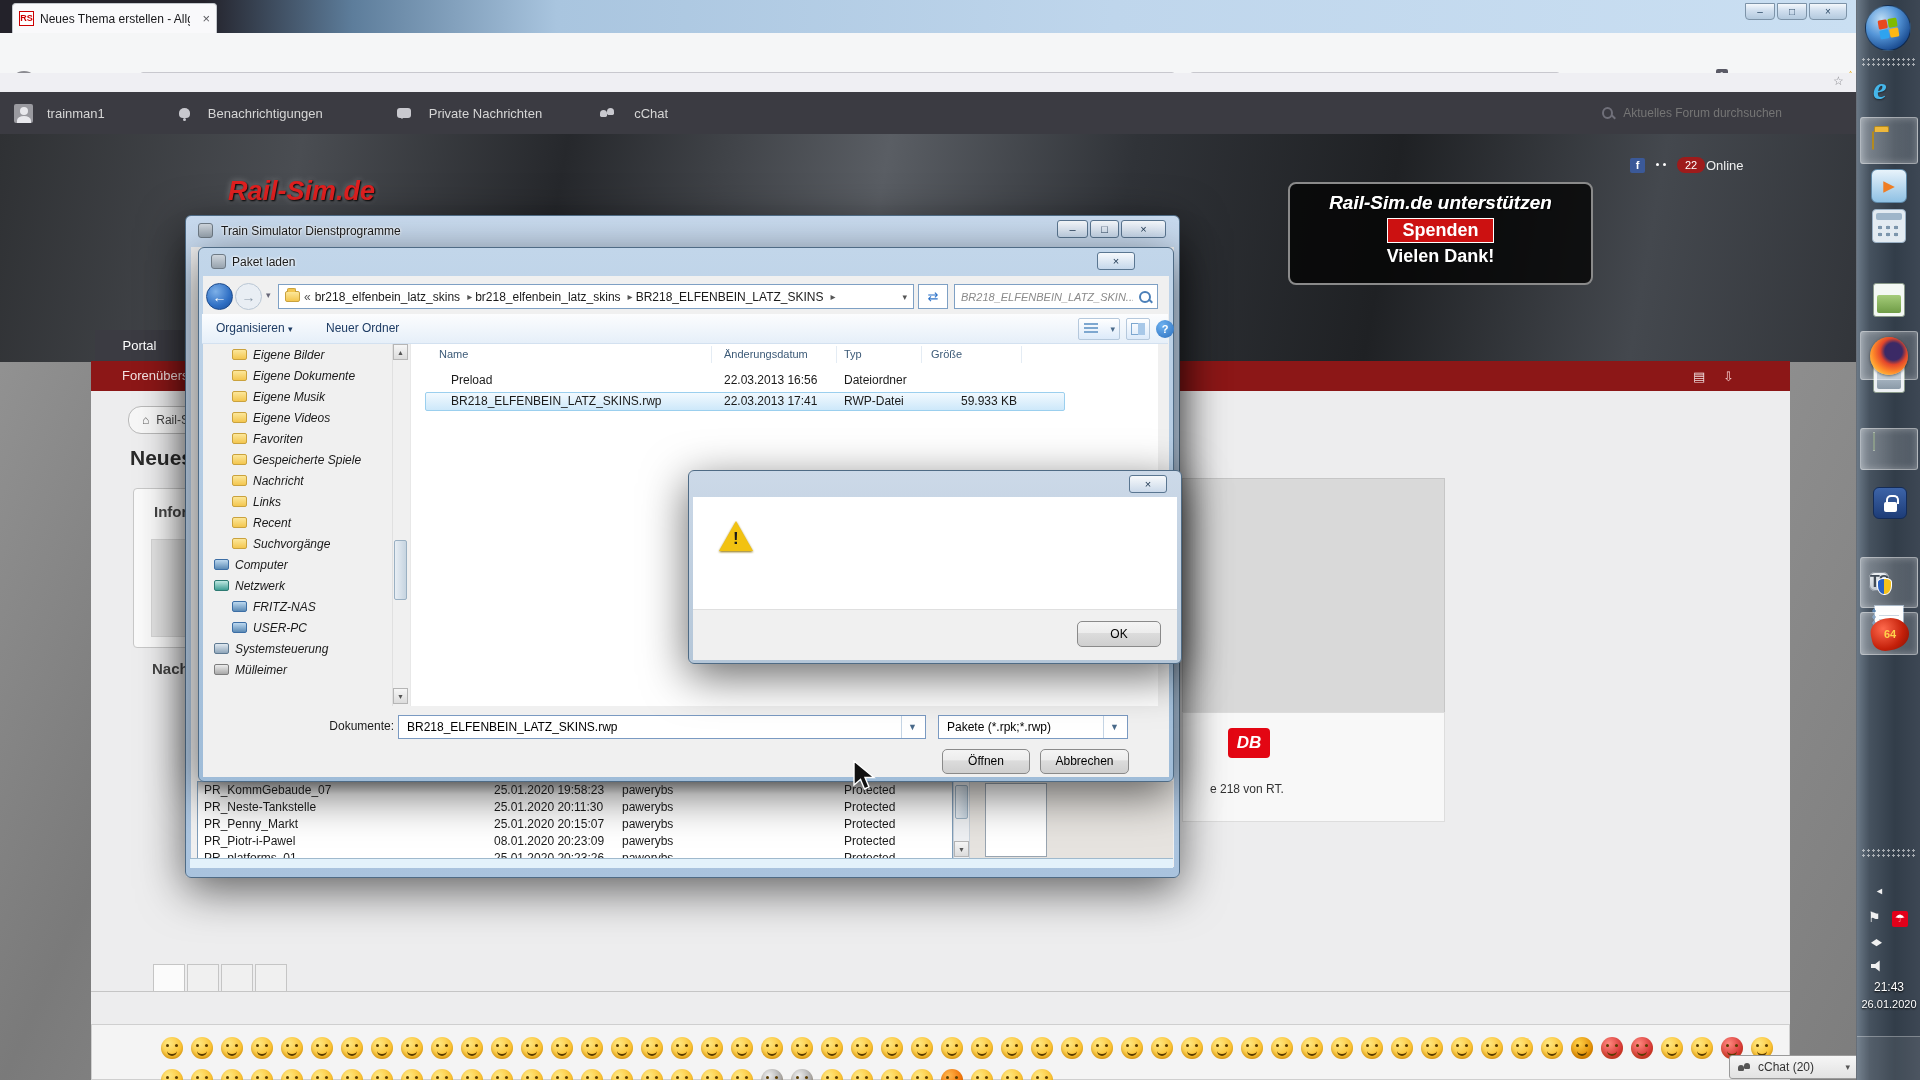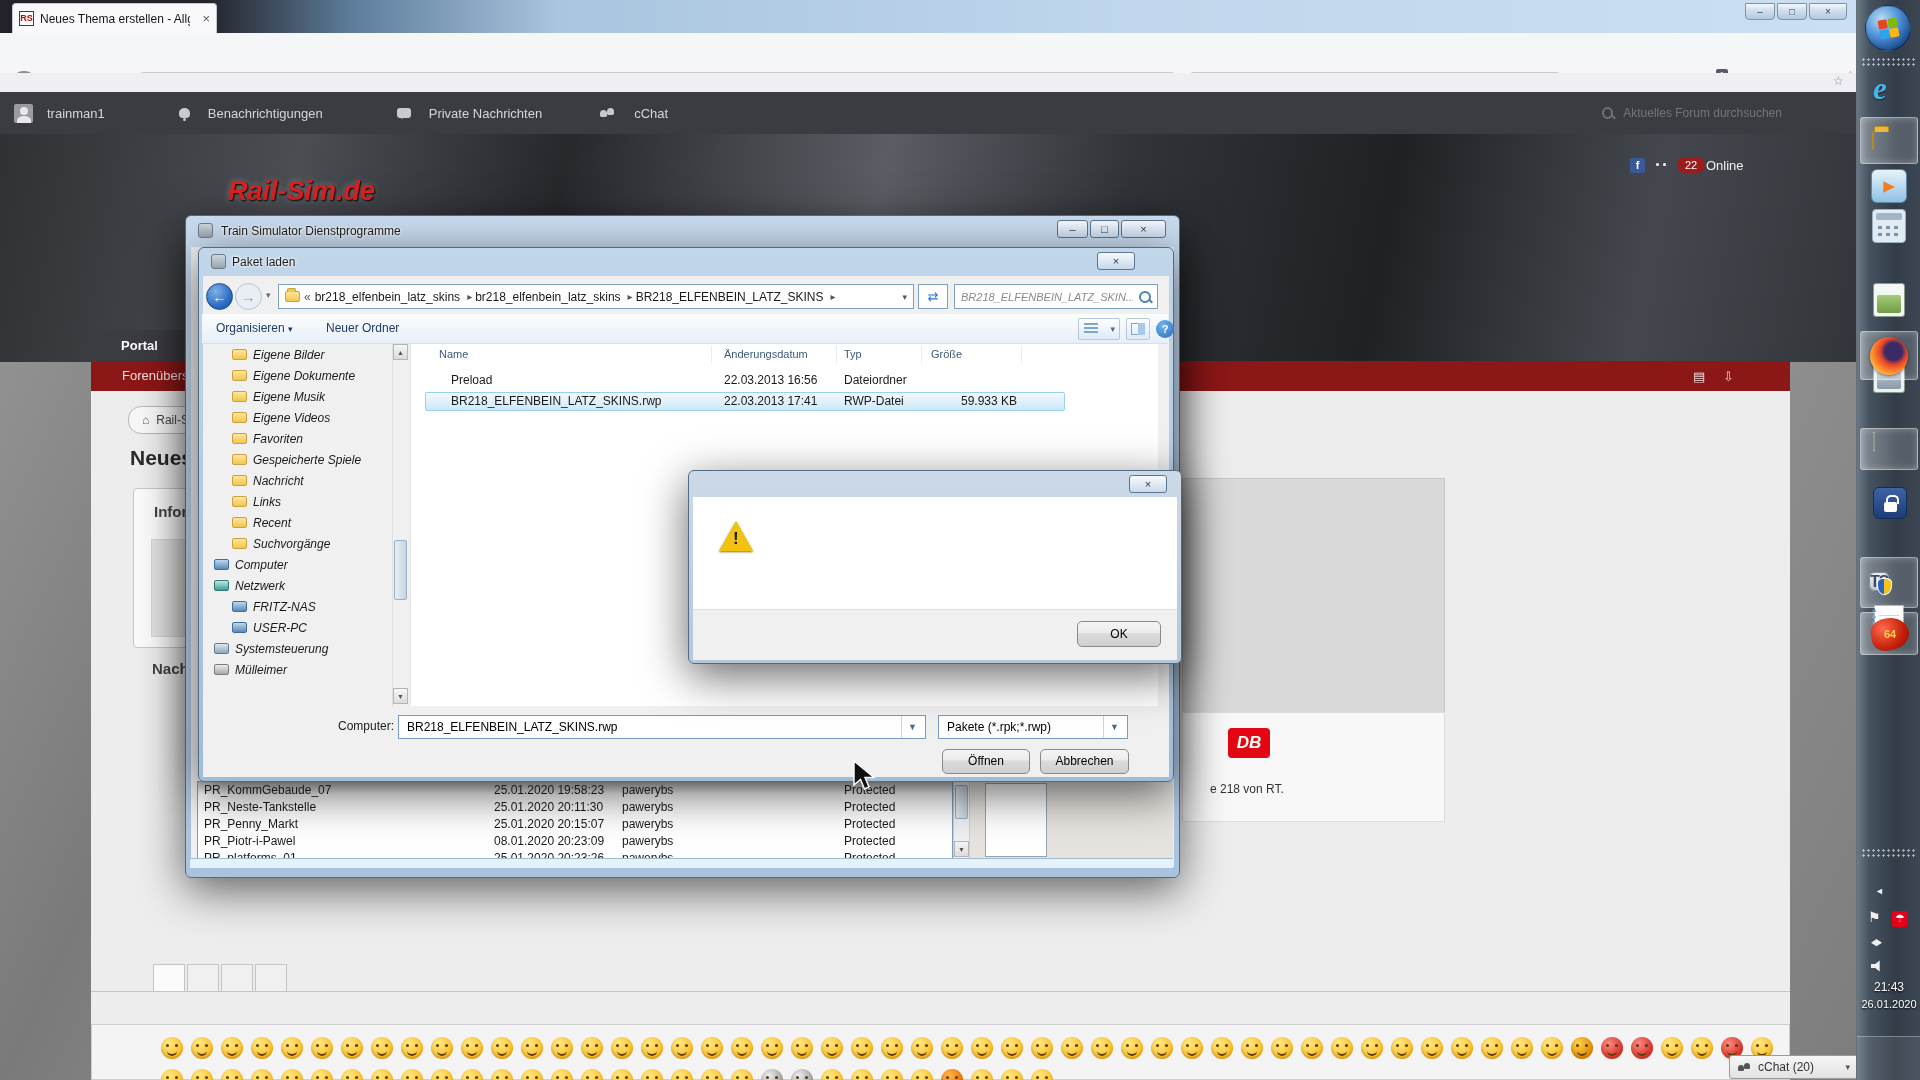--- a/index.html
+++ b/index.html
@@ -371,6 +371,11 @@
   <span class="abs socdc"></span>
   <span class="abs onbadge">22</span>
   <span class="abs onlabel">Online</span>
+  <div id="spenden" class="abs">
+    <div class="l1">Rail-Sim.de unterstützen</div>
+    <div class="btn">Spenden</div>
+    <div class="l2">Vielen Dank!</div>
+  </div>
 
   <div id="portaltab" class="abs">Portal</div>
   <div id="redbar" class="abs">

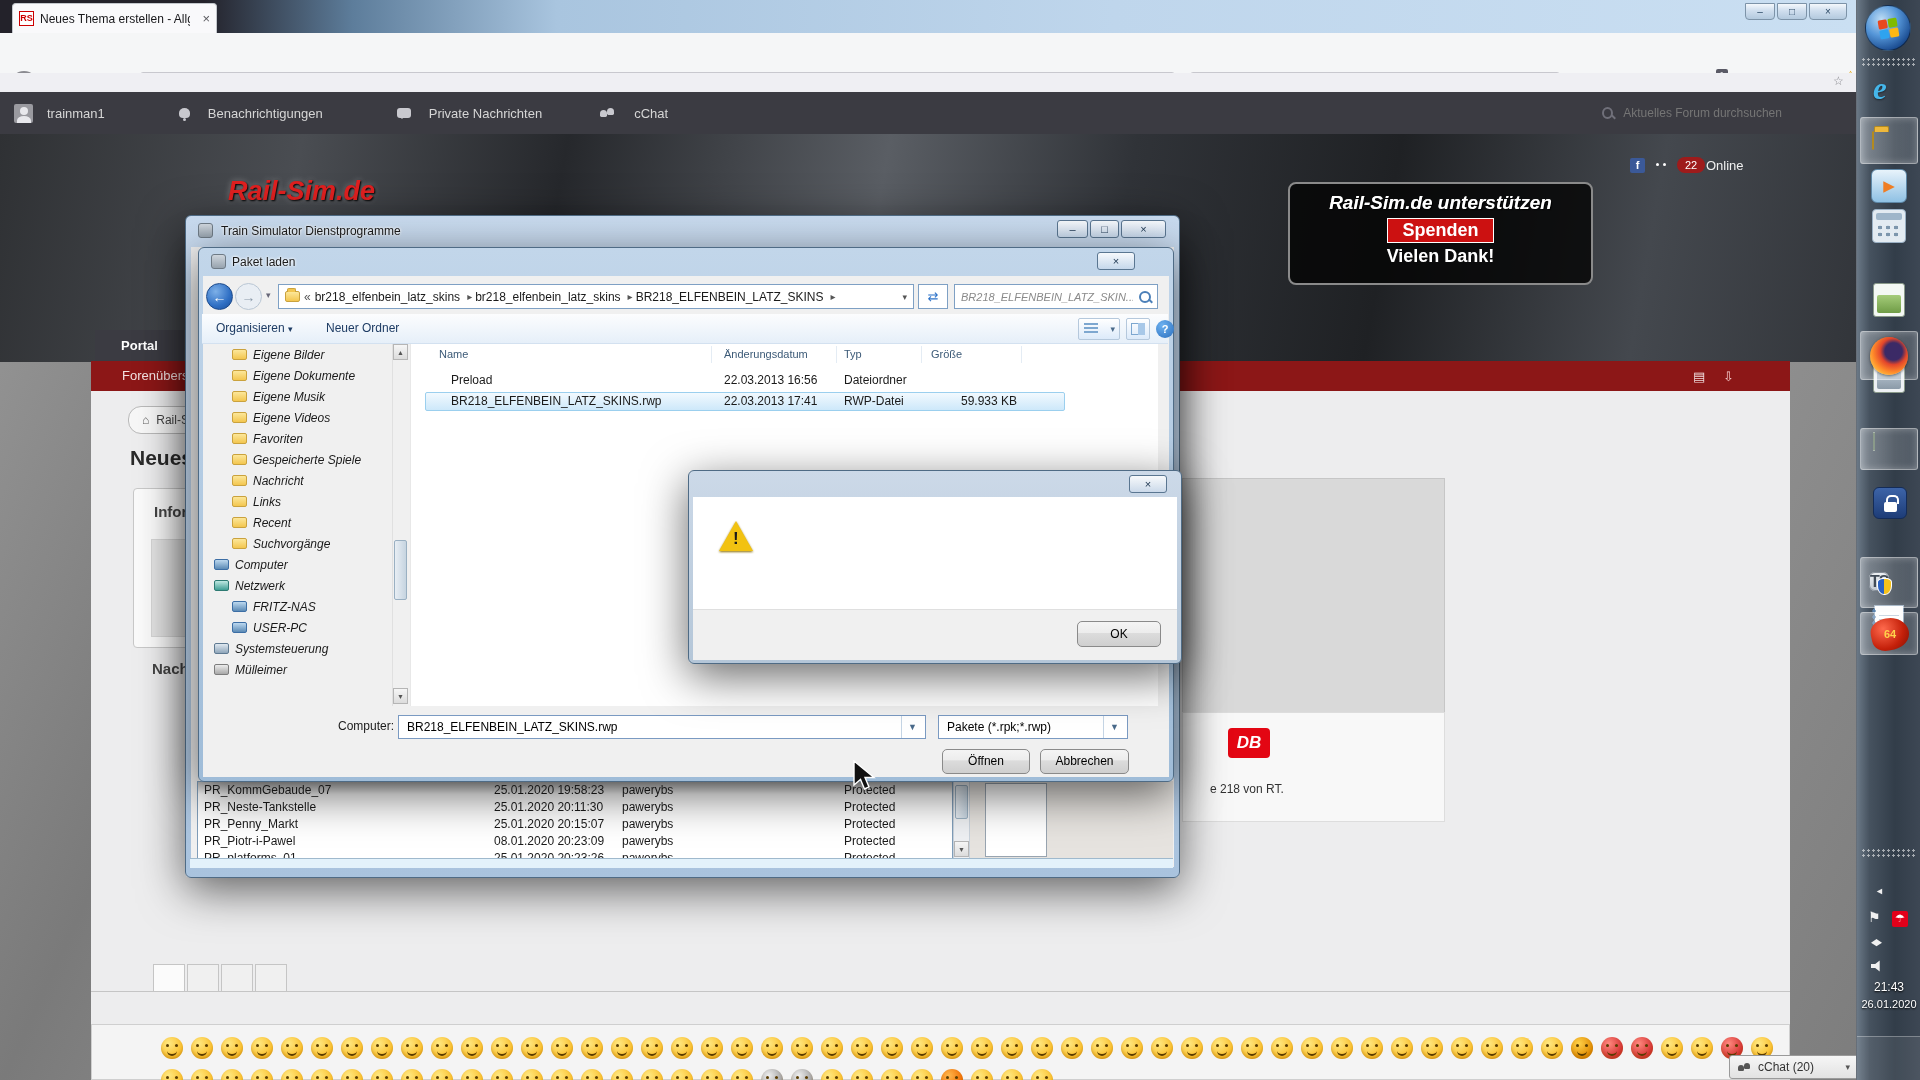--- a/index.html
+++ b/index.html
@@ -98,7 +98,7 @@
     padding:1px 14px;font-size:18px;font-weight:bold;}
   #spenden .l2{font-size:18px;font-weight:bold;margin-top:3px;}
   #portaltab{left:95px;top:330px;width:89px;height:31px;background:#3b3b42;color:#fff;font-size:13px;
-    font-weight:bold;text-align:center;line-height:31px;}
+    font-weight:normal;text-align:center;line-height:31px;}
   #redbar{left:91px;top:361px;width:1699px;height:30px;background:#8c1717;color:#f3e2e2;font-size:13px;}
   #redbar .lbl{position:absolute;left:31px;top:7px;}
   .sitemapico{left:1602px;top:8px;color:#f0dede;font-size:13px;}

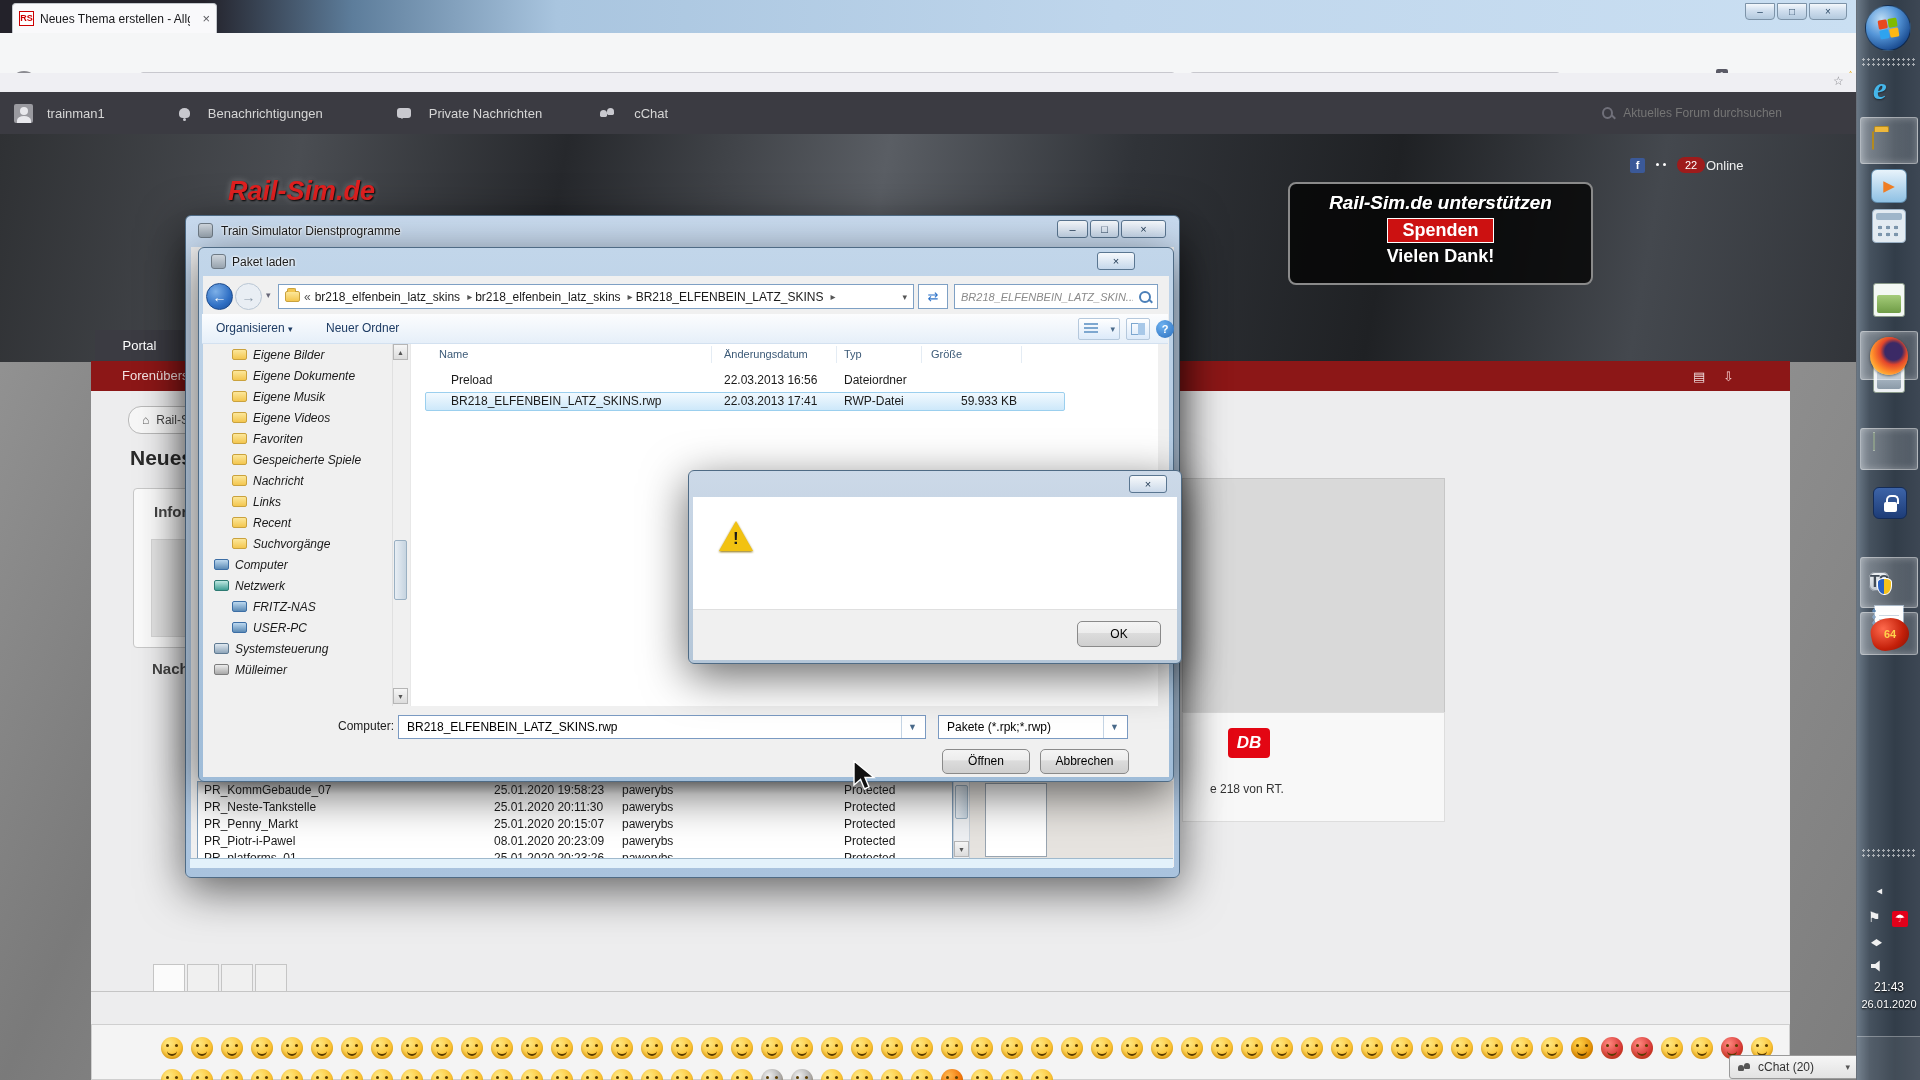--- a/index.html
+++ b/index.html
@@ -710,7 +710,7 @@
       </div>
       </div>
   </div>
-  <div id="fnlabel" class="abs" style="z-index:11;">Computer:</div>
+  <div id="fnlabel" class="abs" style="z-index:11;">Dokumente:</div>
   <div class="abs combo" style="left:398px;top:715px;width:528px;height:24px;z-index:11;">
     <span>BR218_ELFENBEIN_LATZ_SKINS.rwp</span>
     <span class="arr">▼</span>

